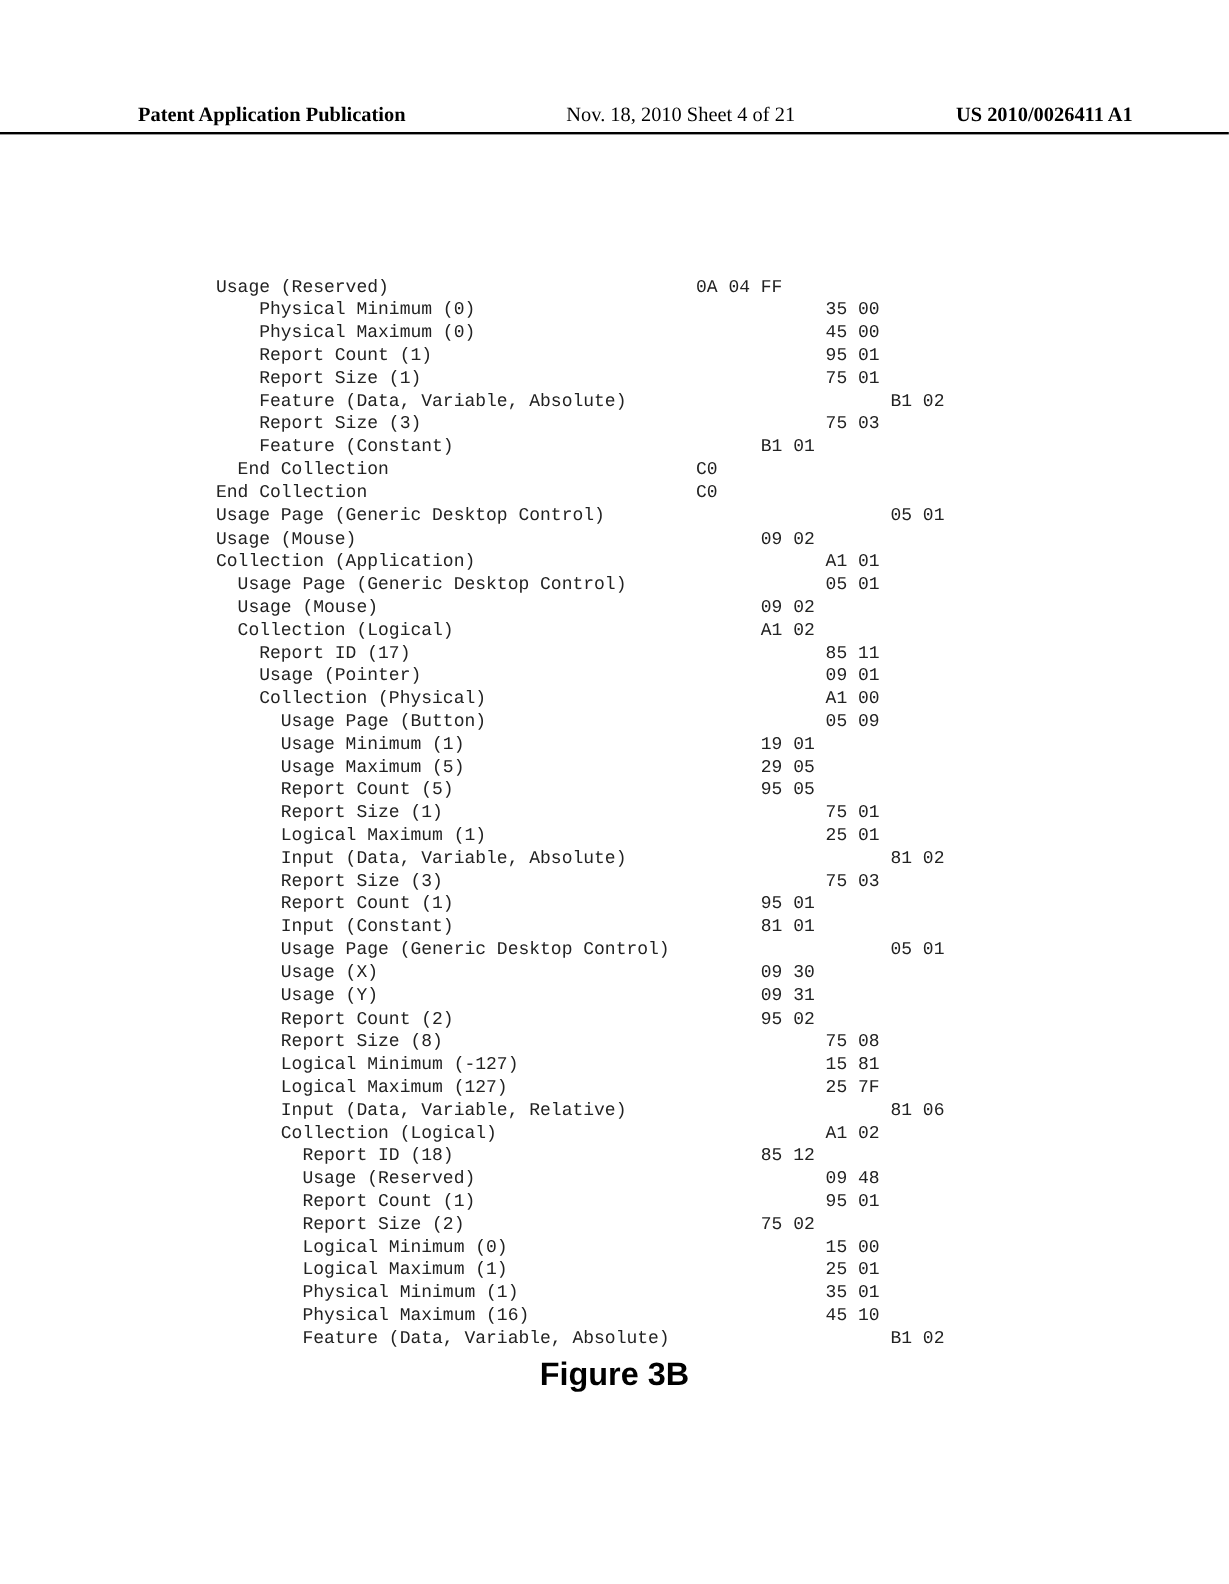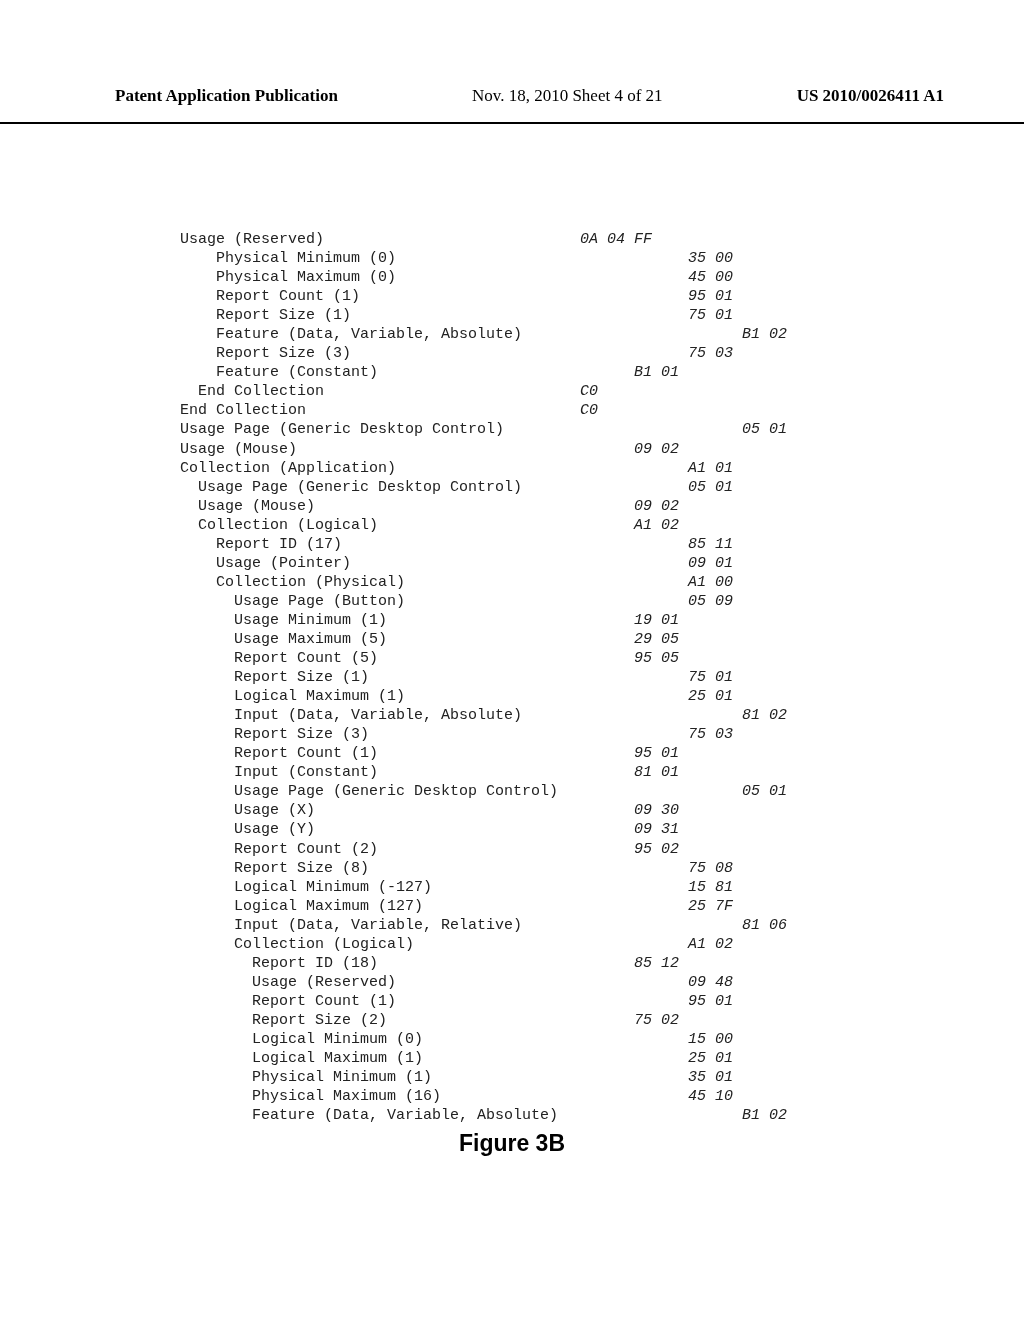--- a/index.html
+++ b/index.html
@@ -17,7 +17,7 @@
     left: 0;
     right: 0;
     border-bottom: 2px solid #000;
-    padding: 0 0 16px 0;
+    padding: 0 0 4px 0;
   }
   .header-row {
     display: flex;

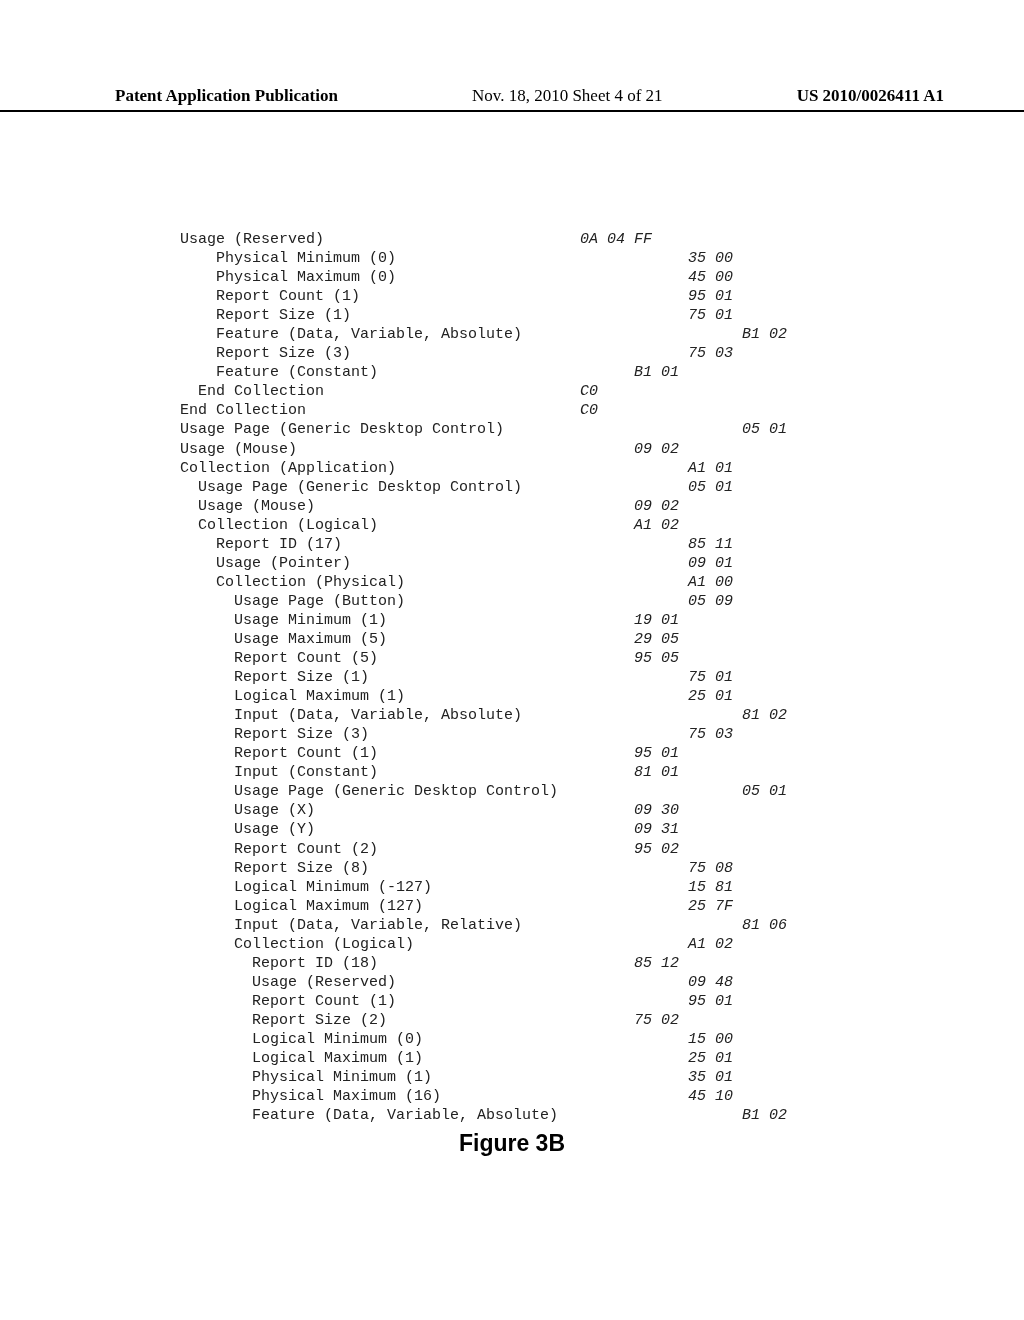--- a/index.html
+++ b/index.html
@@ -40,7 +40,7 @@
   }
   .row { display: flex; }
   .col-text { width: 400px; display: inline-block; }
-  .col-hex  { width: 260px; display: inline-block; font-style: italic; }
+  .col-hex  { width: 260px; display: inline-block; }
   .figcap {
     position: absolute;
     top: 1130px;

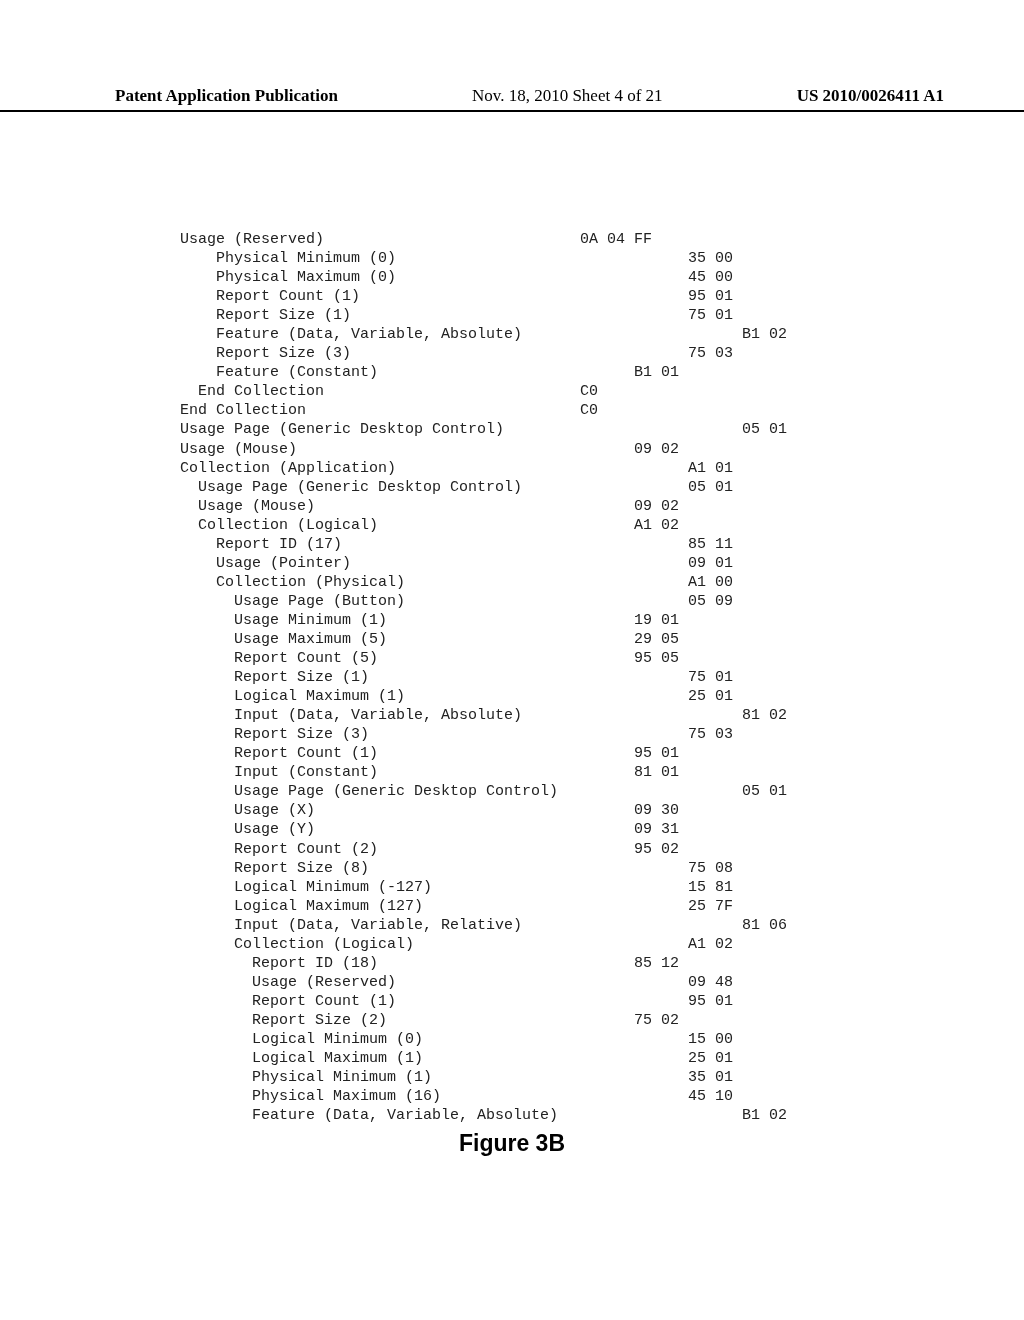--- a/index.html
+++ b/index.html
@@ -47,7 +47,7 @@
     left: 0; right: 0;
     text-align: center;
     font-family: Arial, Helvetica, sans-serif;
-    font-size: 23px;
+    font-size: 27px;
     font-weight: bold;
   }
 </style>

